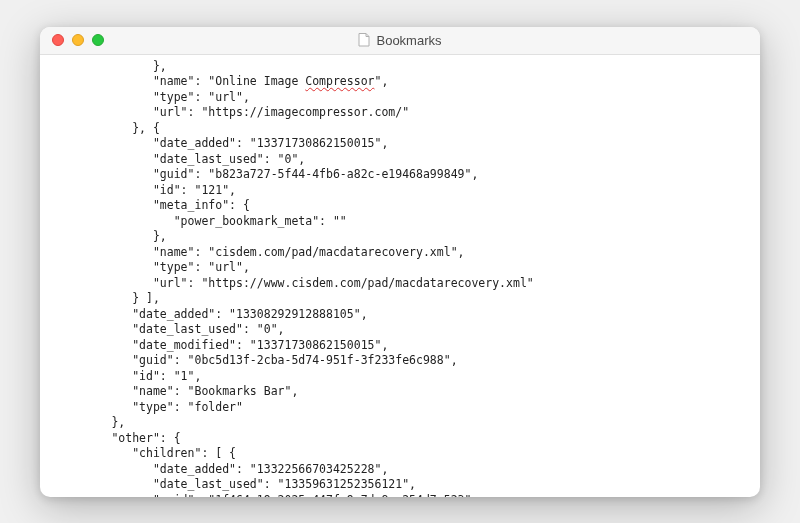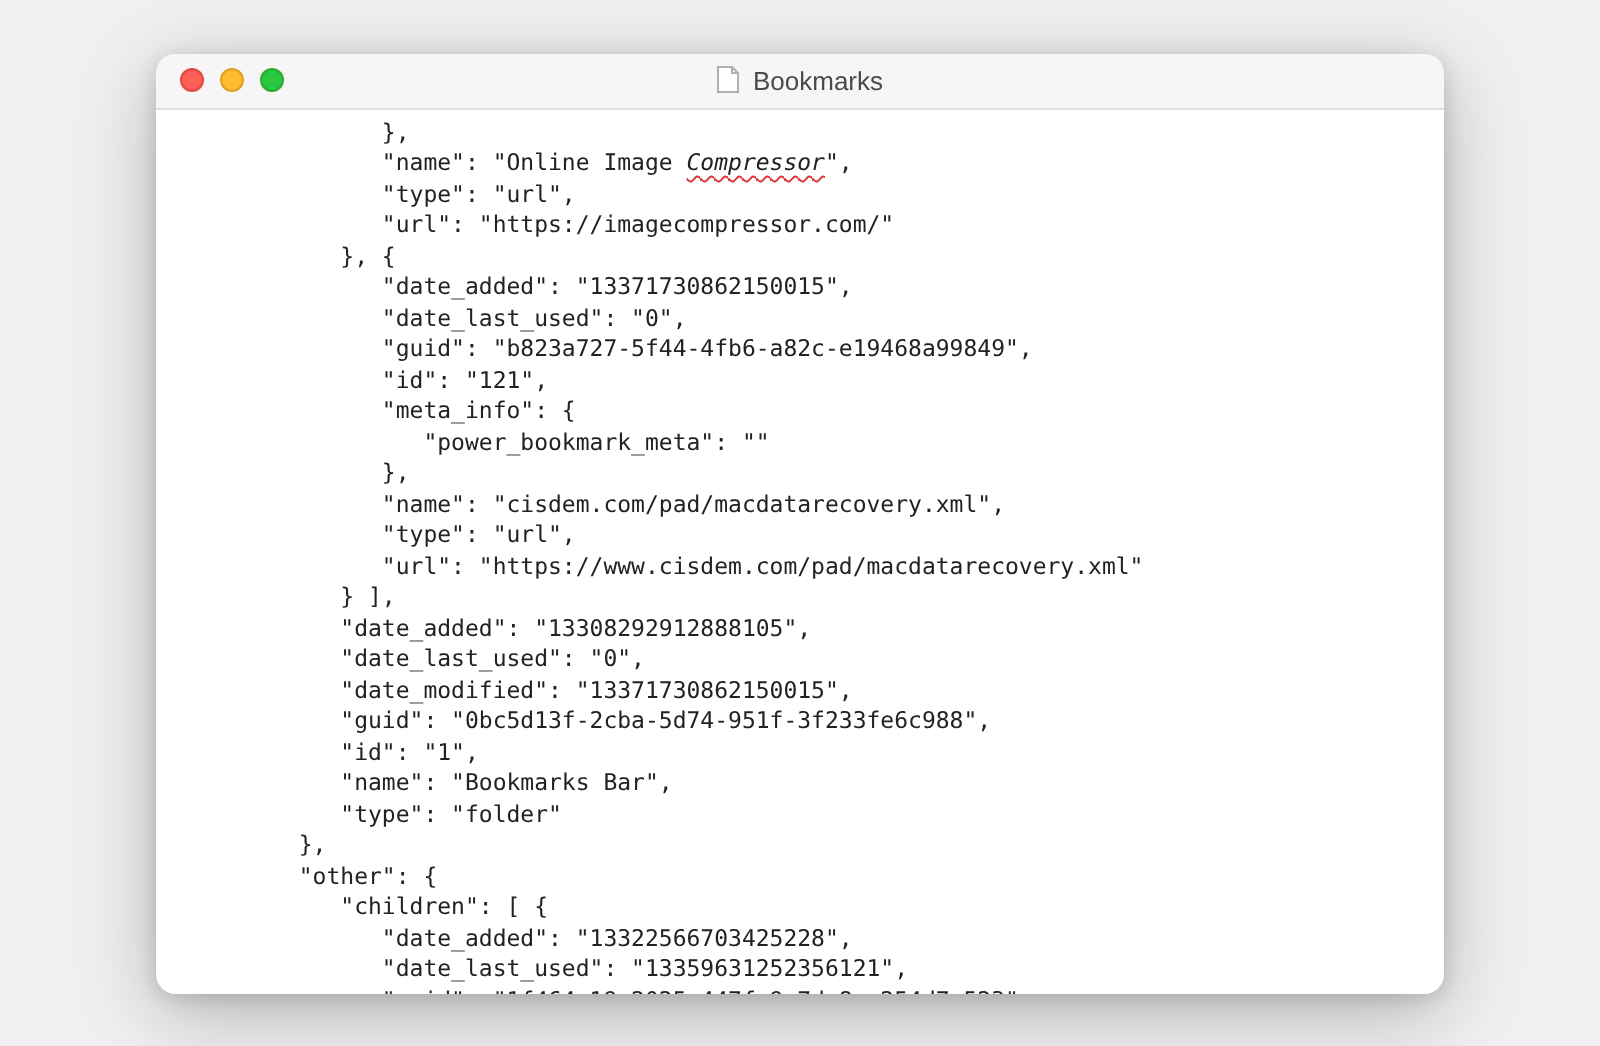--- a/index.html
+++ b/index.html
@@ -12,7 +12,7 @@
       font-family: -apple-system, BlinkMacSystemFont, "Segoe UI", sans-serif;
     }
     .window {
-      width: 644px;
+      width: 720px;
       height: 470px;
       background: #ffffff;
       border-radius: 10px;

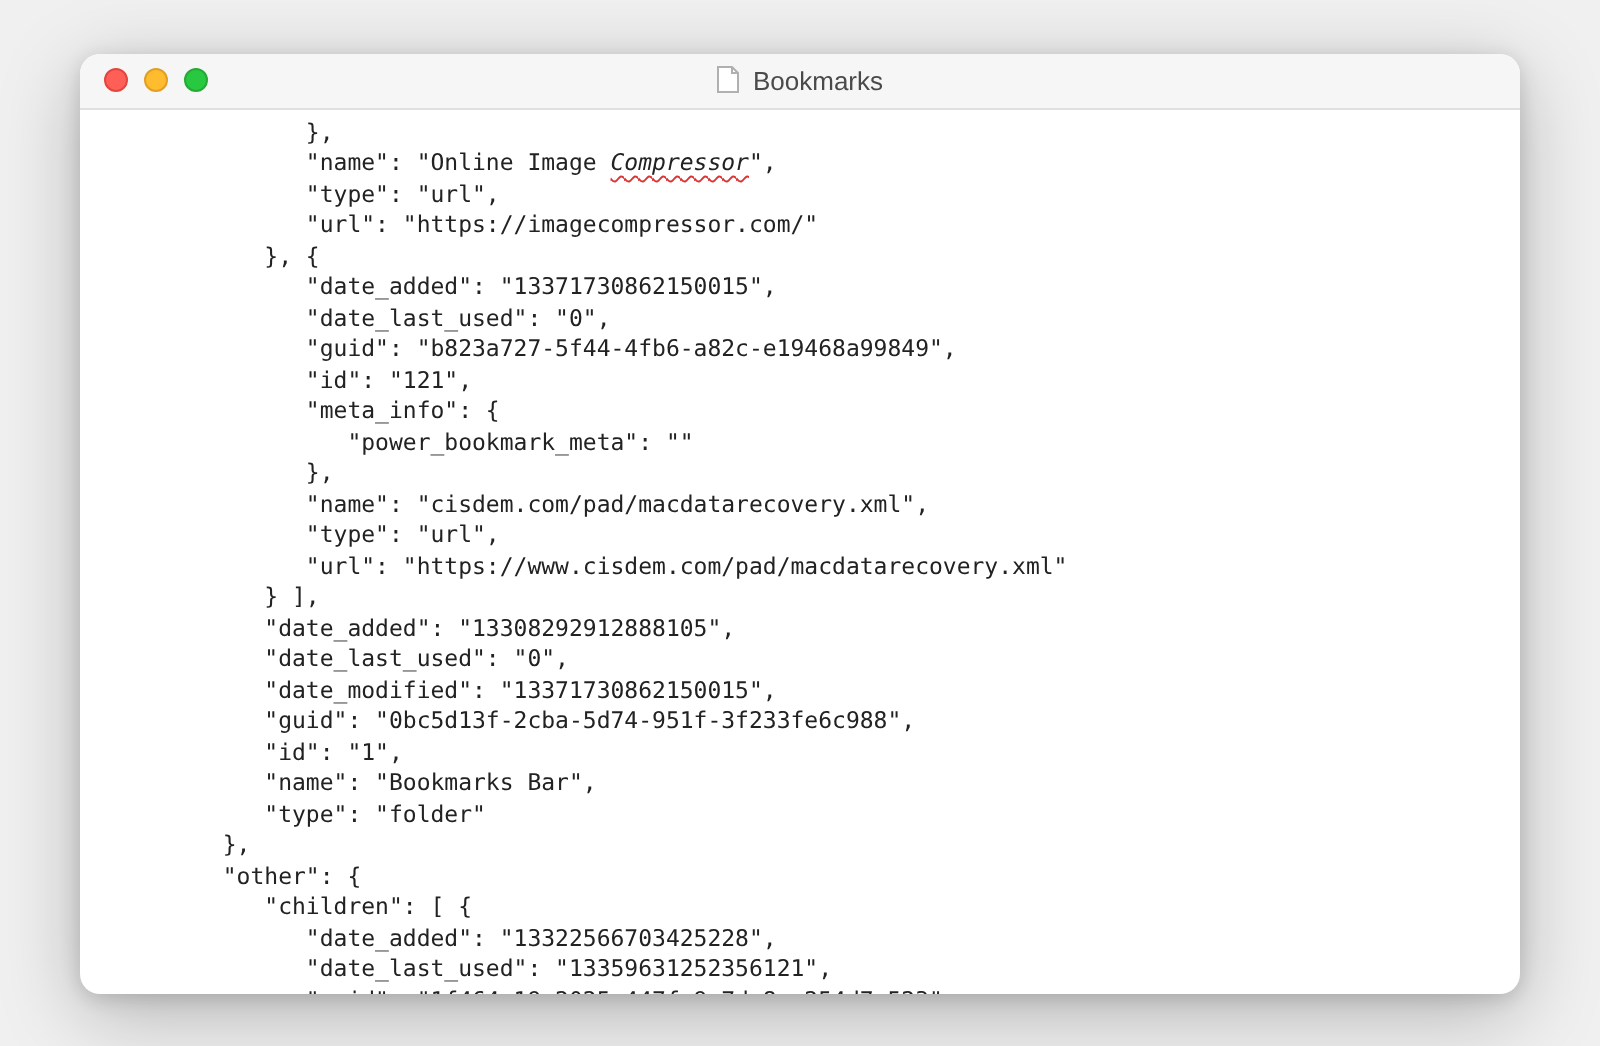--- a/index.html
+++ b/index.html
@@ -80,7 +80,6 @@
     .spelling-wave {
       text-decoration: underline wavy #d33 1px;
       text-underline-offset: 2px;
-      font-style: italic;
     }
     
     .content::-webkit-scrollbar { width: 14px; }

